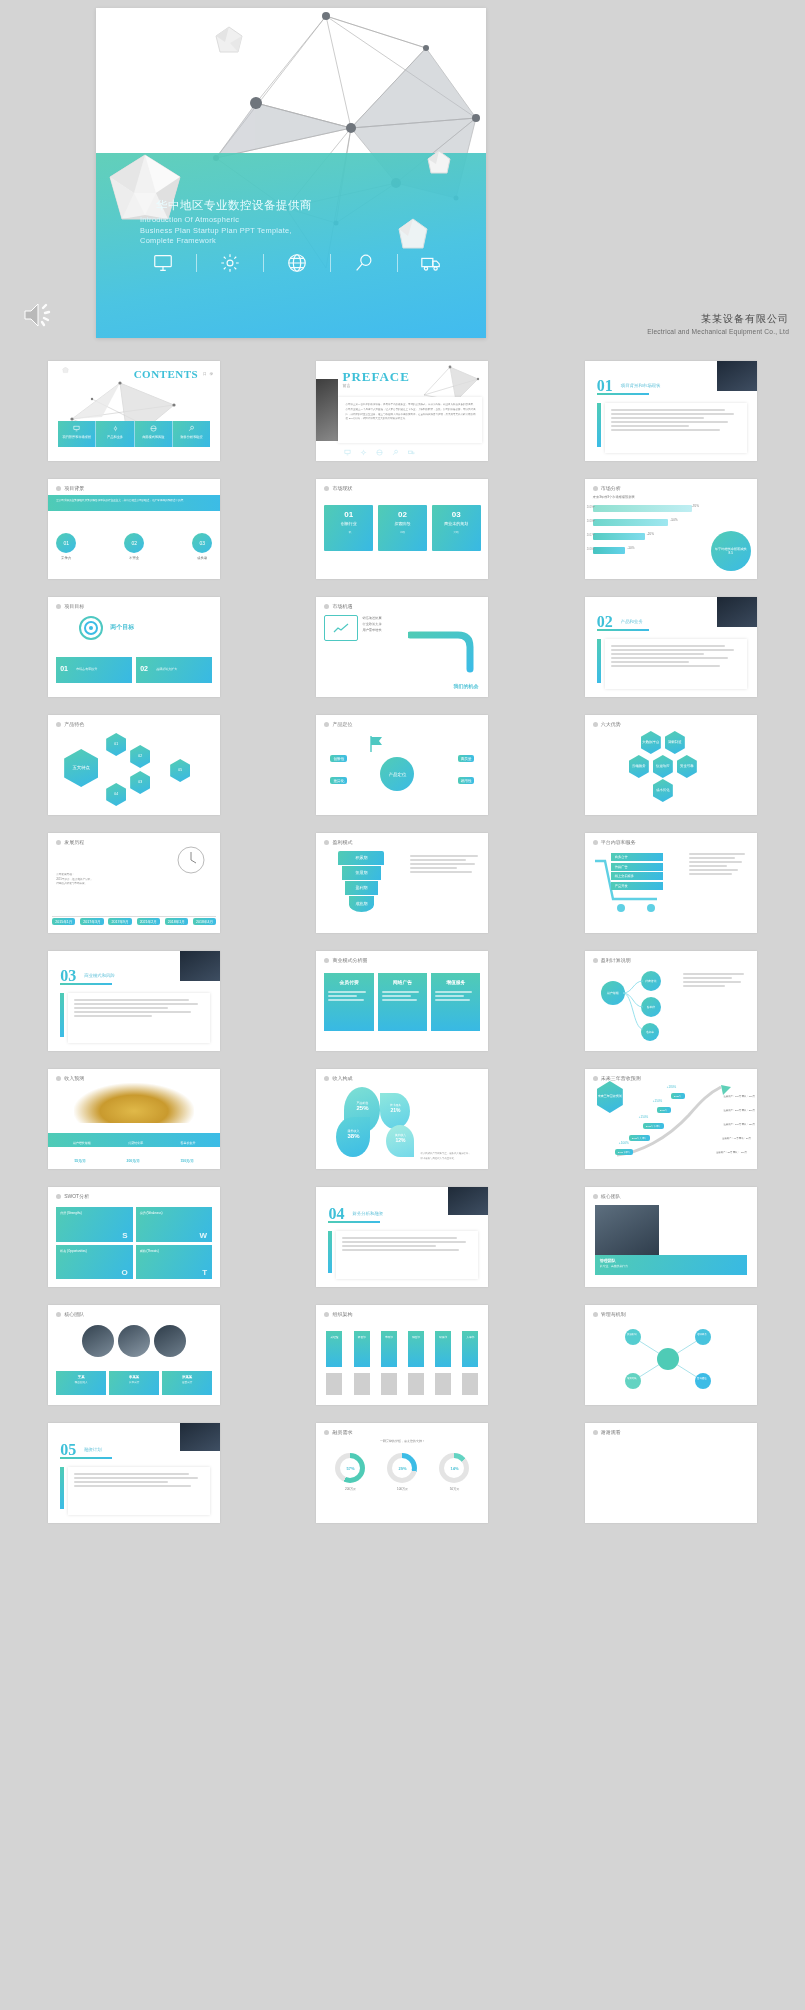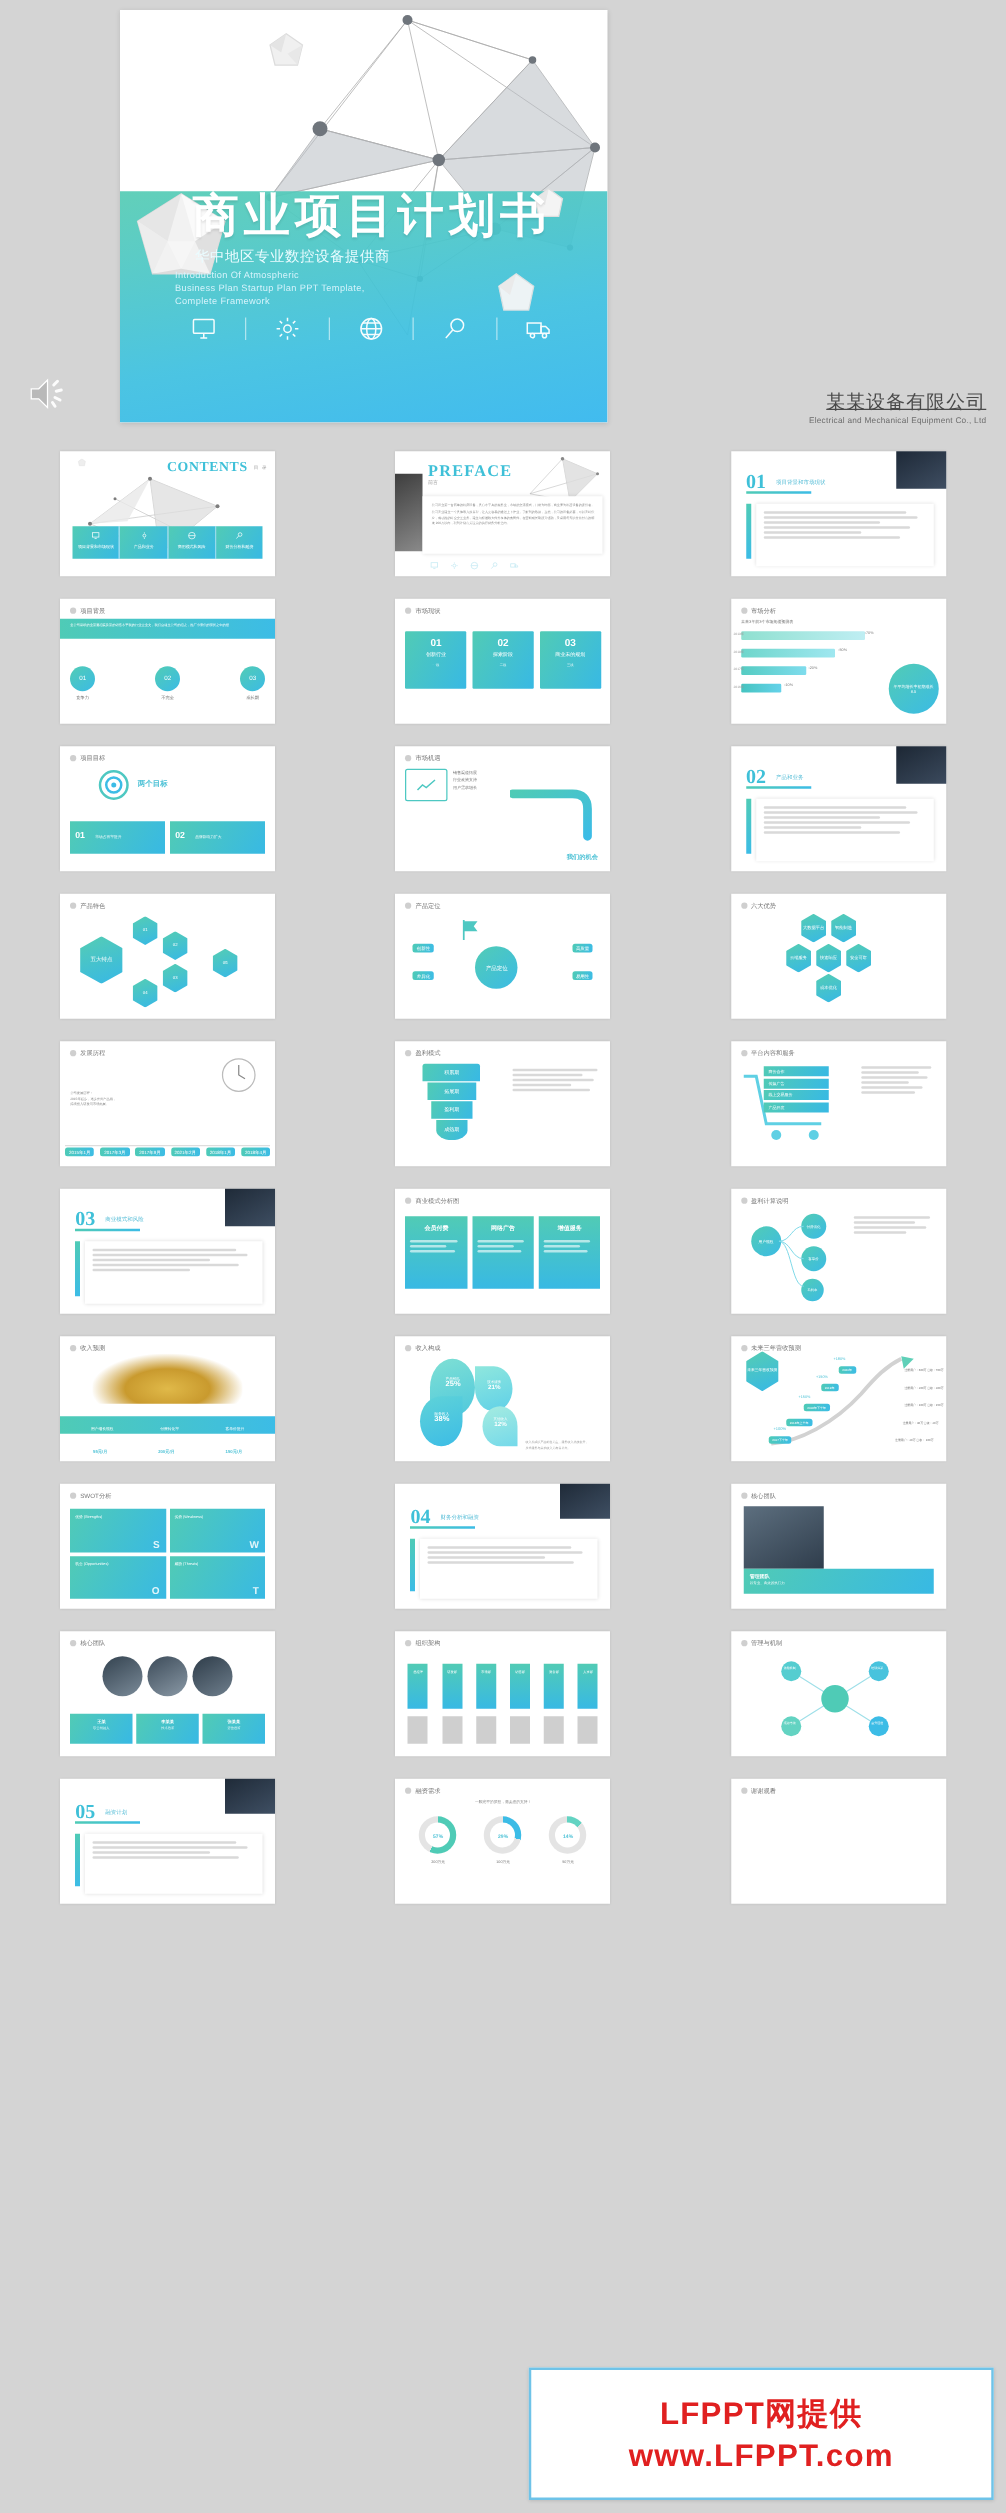--- a/index.html
+++ b/index.html
@@ -182,7 +182,6 @@
       <polygon points="17,1 3,11 12,18" fill="#eaeaea"></polygon>
     </svg>
 
-    <div class="hero-title">商业项目计划书</div>
     <div class="hero-sub">华中地区专业数控设备提供商</div>
     <div class="hero-en" style="white-space:pre-line">Introduction Of Atmospheric
 Business Plan Startup Plan PPT Template,

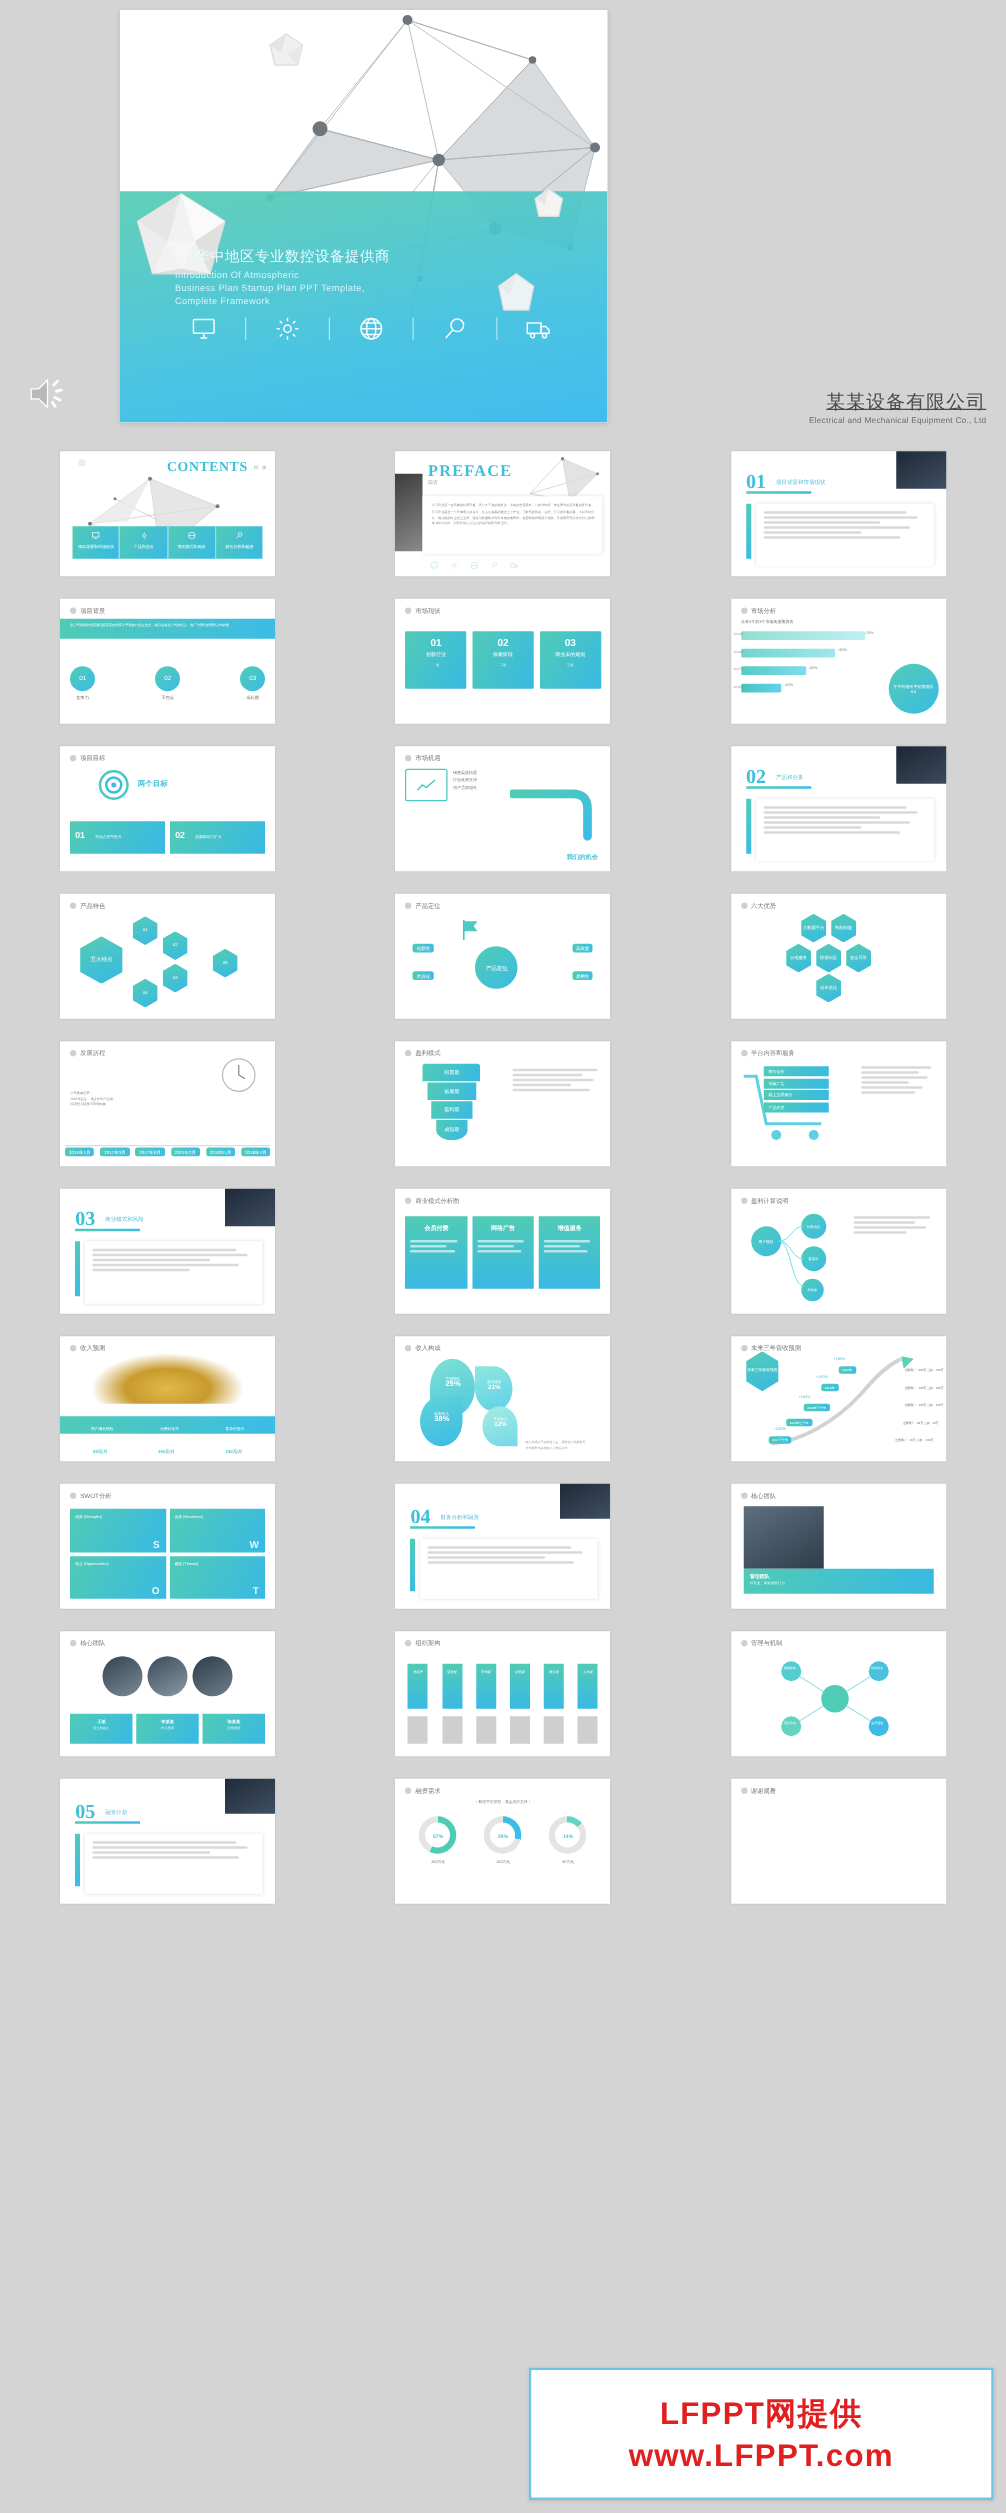--- a/index.html
+++ b/index.html
@@ -46,7 +46,7 @@
   .hero-company {
     position: absolute; right: 16px; top: 312px; text-align: right;
   }
-  .hero-company .cn { font-size: 15px; color: #4a4a4a; letter-spacing: 1px; text-decoration: underline; }
+  .hero-company .cn { font-size: 10px; color: #4a4a4a; letter-spacing: 1px; }
   .hero-company .en { font-size: 6.6px; color: #6d6d6d; margin-top: 2px; letter-spacing: .2px; }
 
   .poly { position: absolute; }

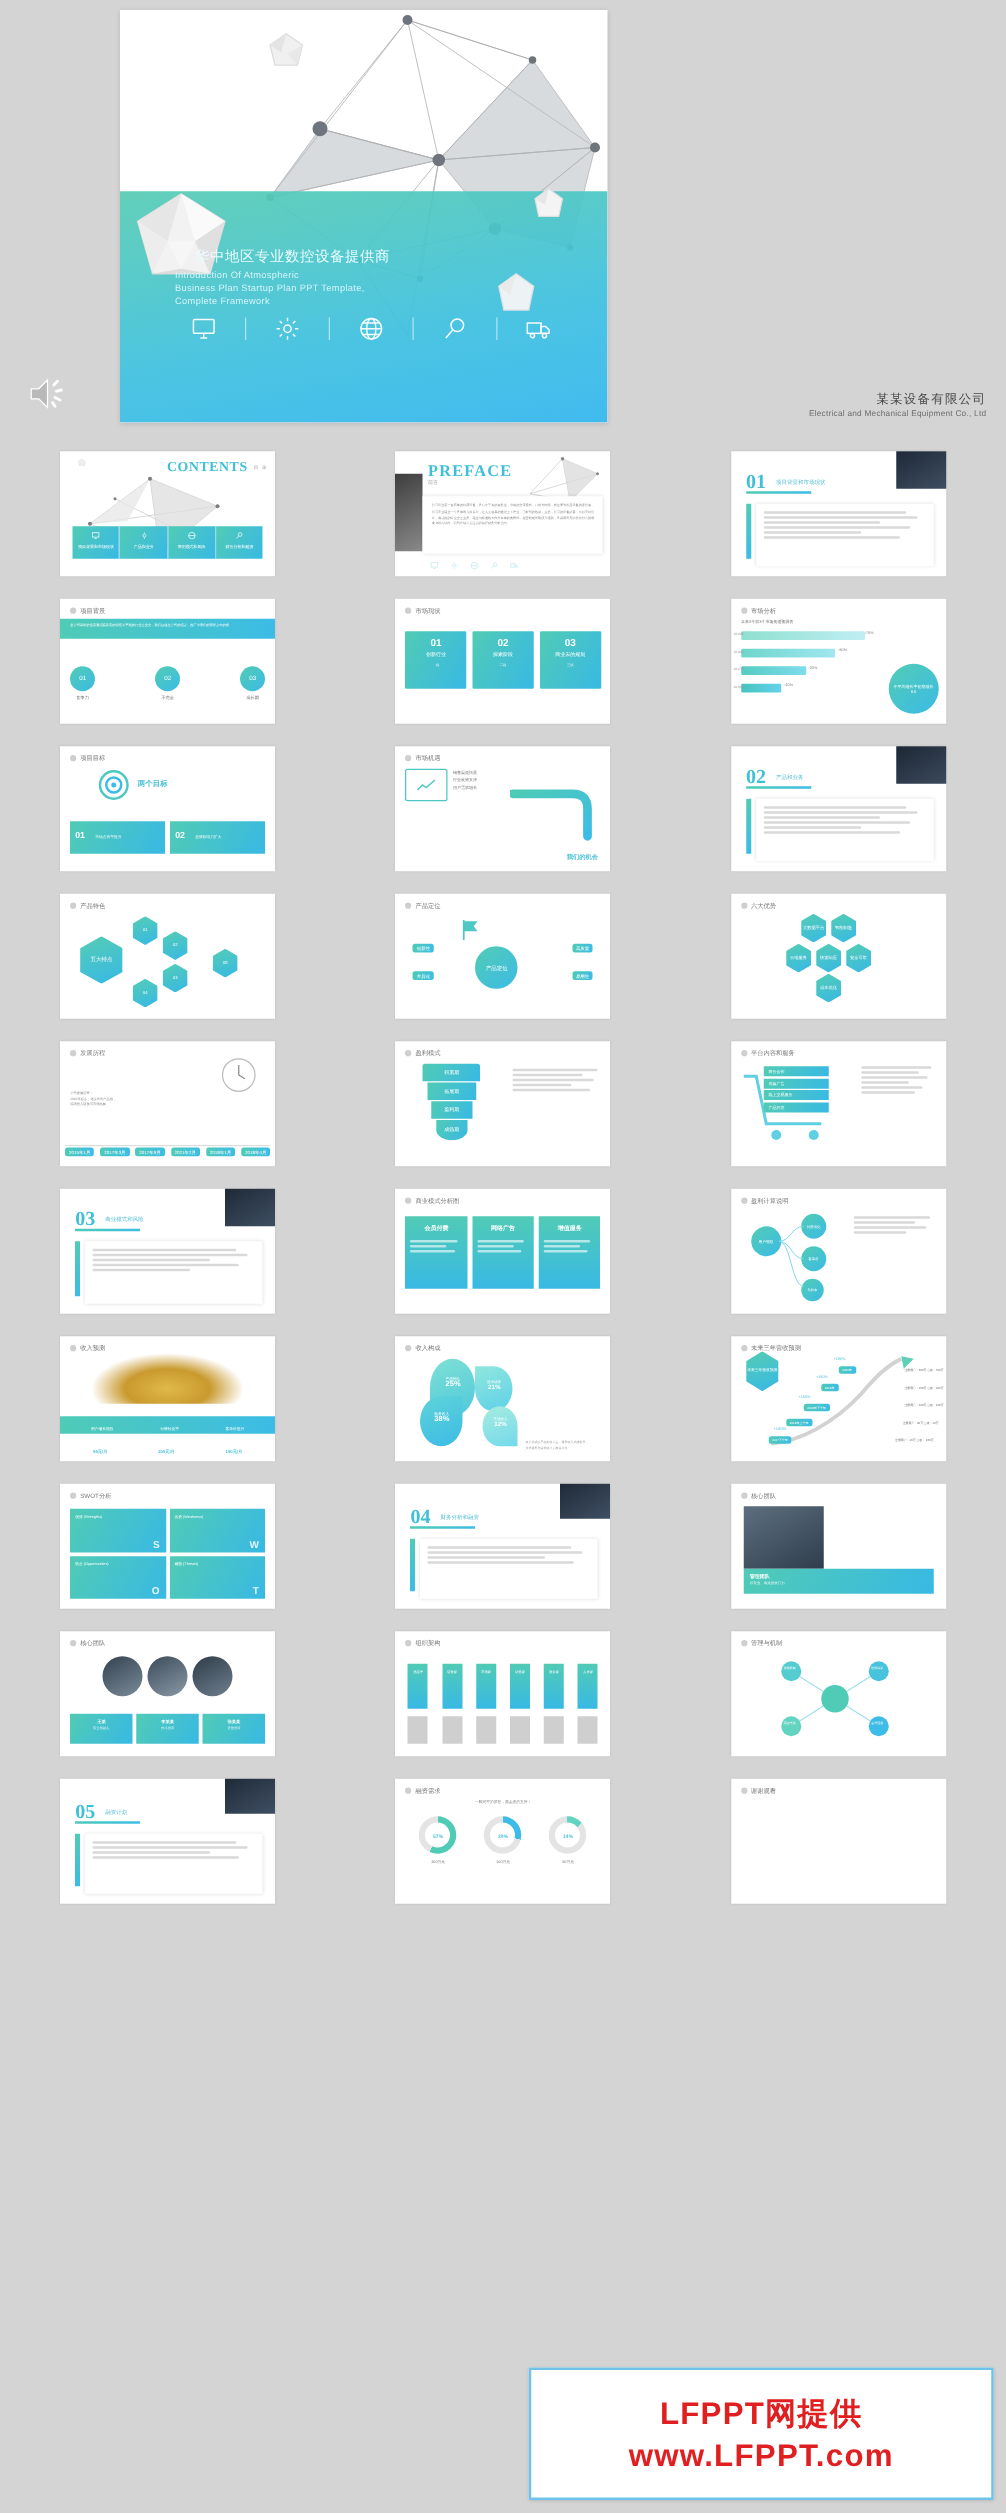--- a/index.html
+++ b/index.html
@@ -975,10 +975,6 @@
 
   </div>
 
-  <div class="watermark">
-    <div class="l1">LFPPT网提供</div>
-    <div class="l2">www.LFPPT.com</div>
-  </div>
 
 </div>
 

